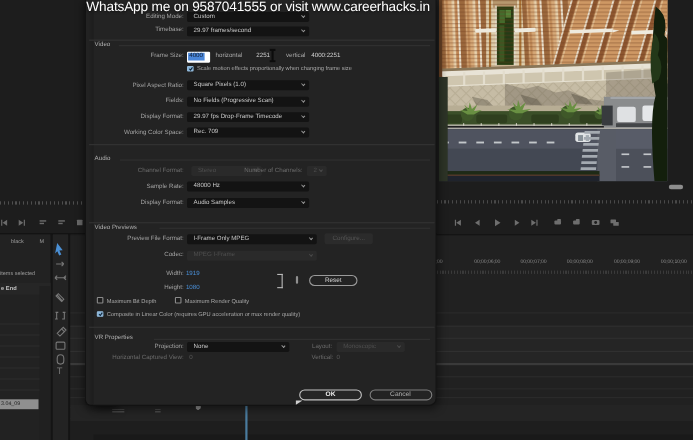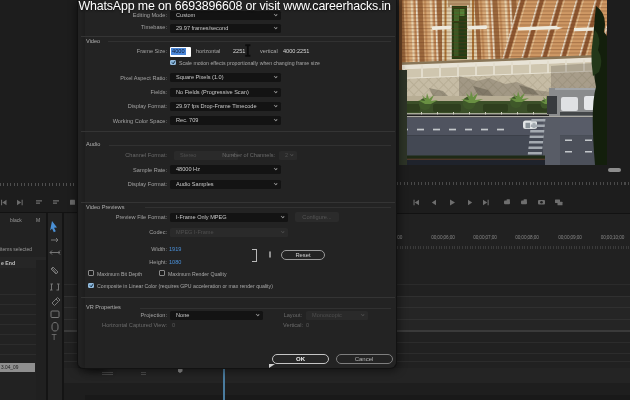--- a/index.html
+++ b/index.html
@@ -402,6 +402,6 @@
 </div>
 <div class="abs" style="left:269px;top:364px;width:0;height:0;border-left:6px solid #cfcfcf;border-bottom:4.5px solid transparent;"></div>
 
-<div class="abs" style="left:78.5px;top:-1px;color:#ffffff;font-size:12.4px;letter-spacing:-0.15px;white-space:nowrap;text-shadow:0 1px 2px rgba(0,0,0,.6);">WhatsApp me on 6693896608 or visit www.careerhacks.in</div>
+<div class="abs" style="left:78.5px;top:-1px;color:#ffffff;font-size:12.4px;letter-spacing:-0.15px;white-space:nowrap;text-shadow:0 1px 2px rgba(0,0,0,.6);">WhatsApp me on 9587041555 or visit www.careerhacks.in</div>
 
 </body></html>

